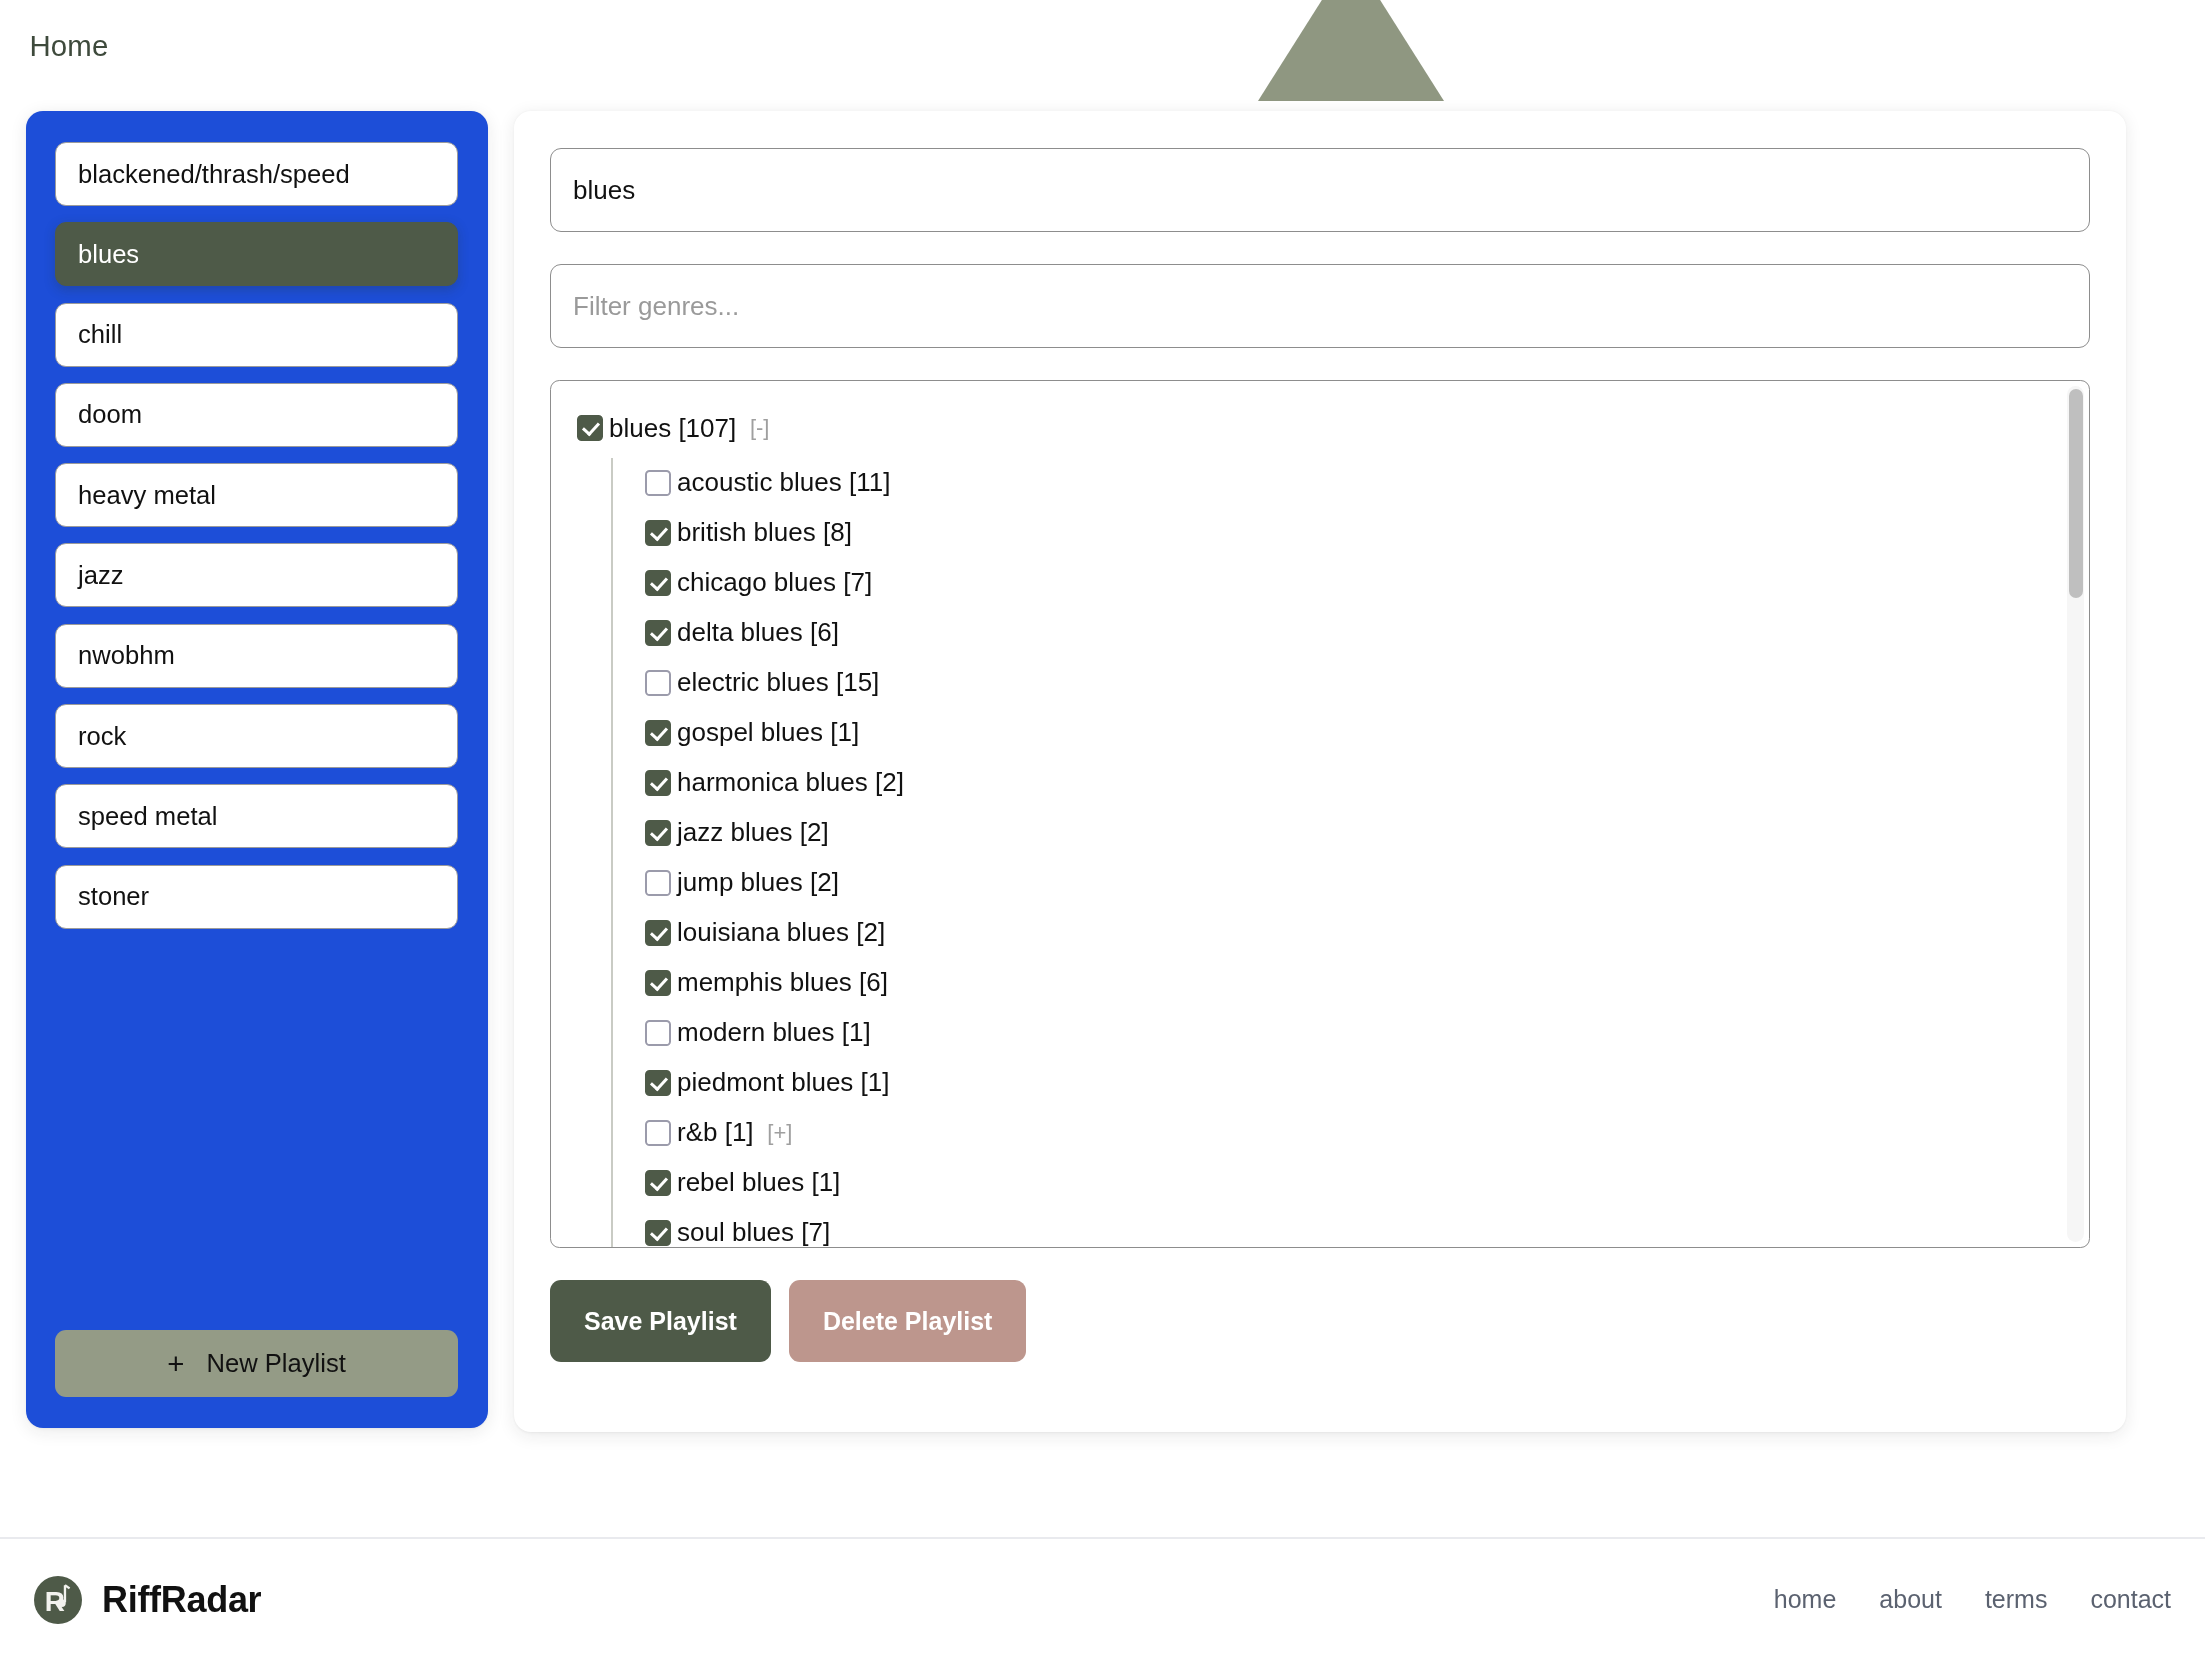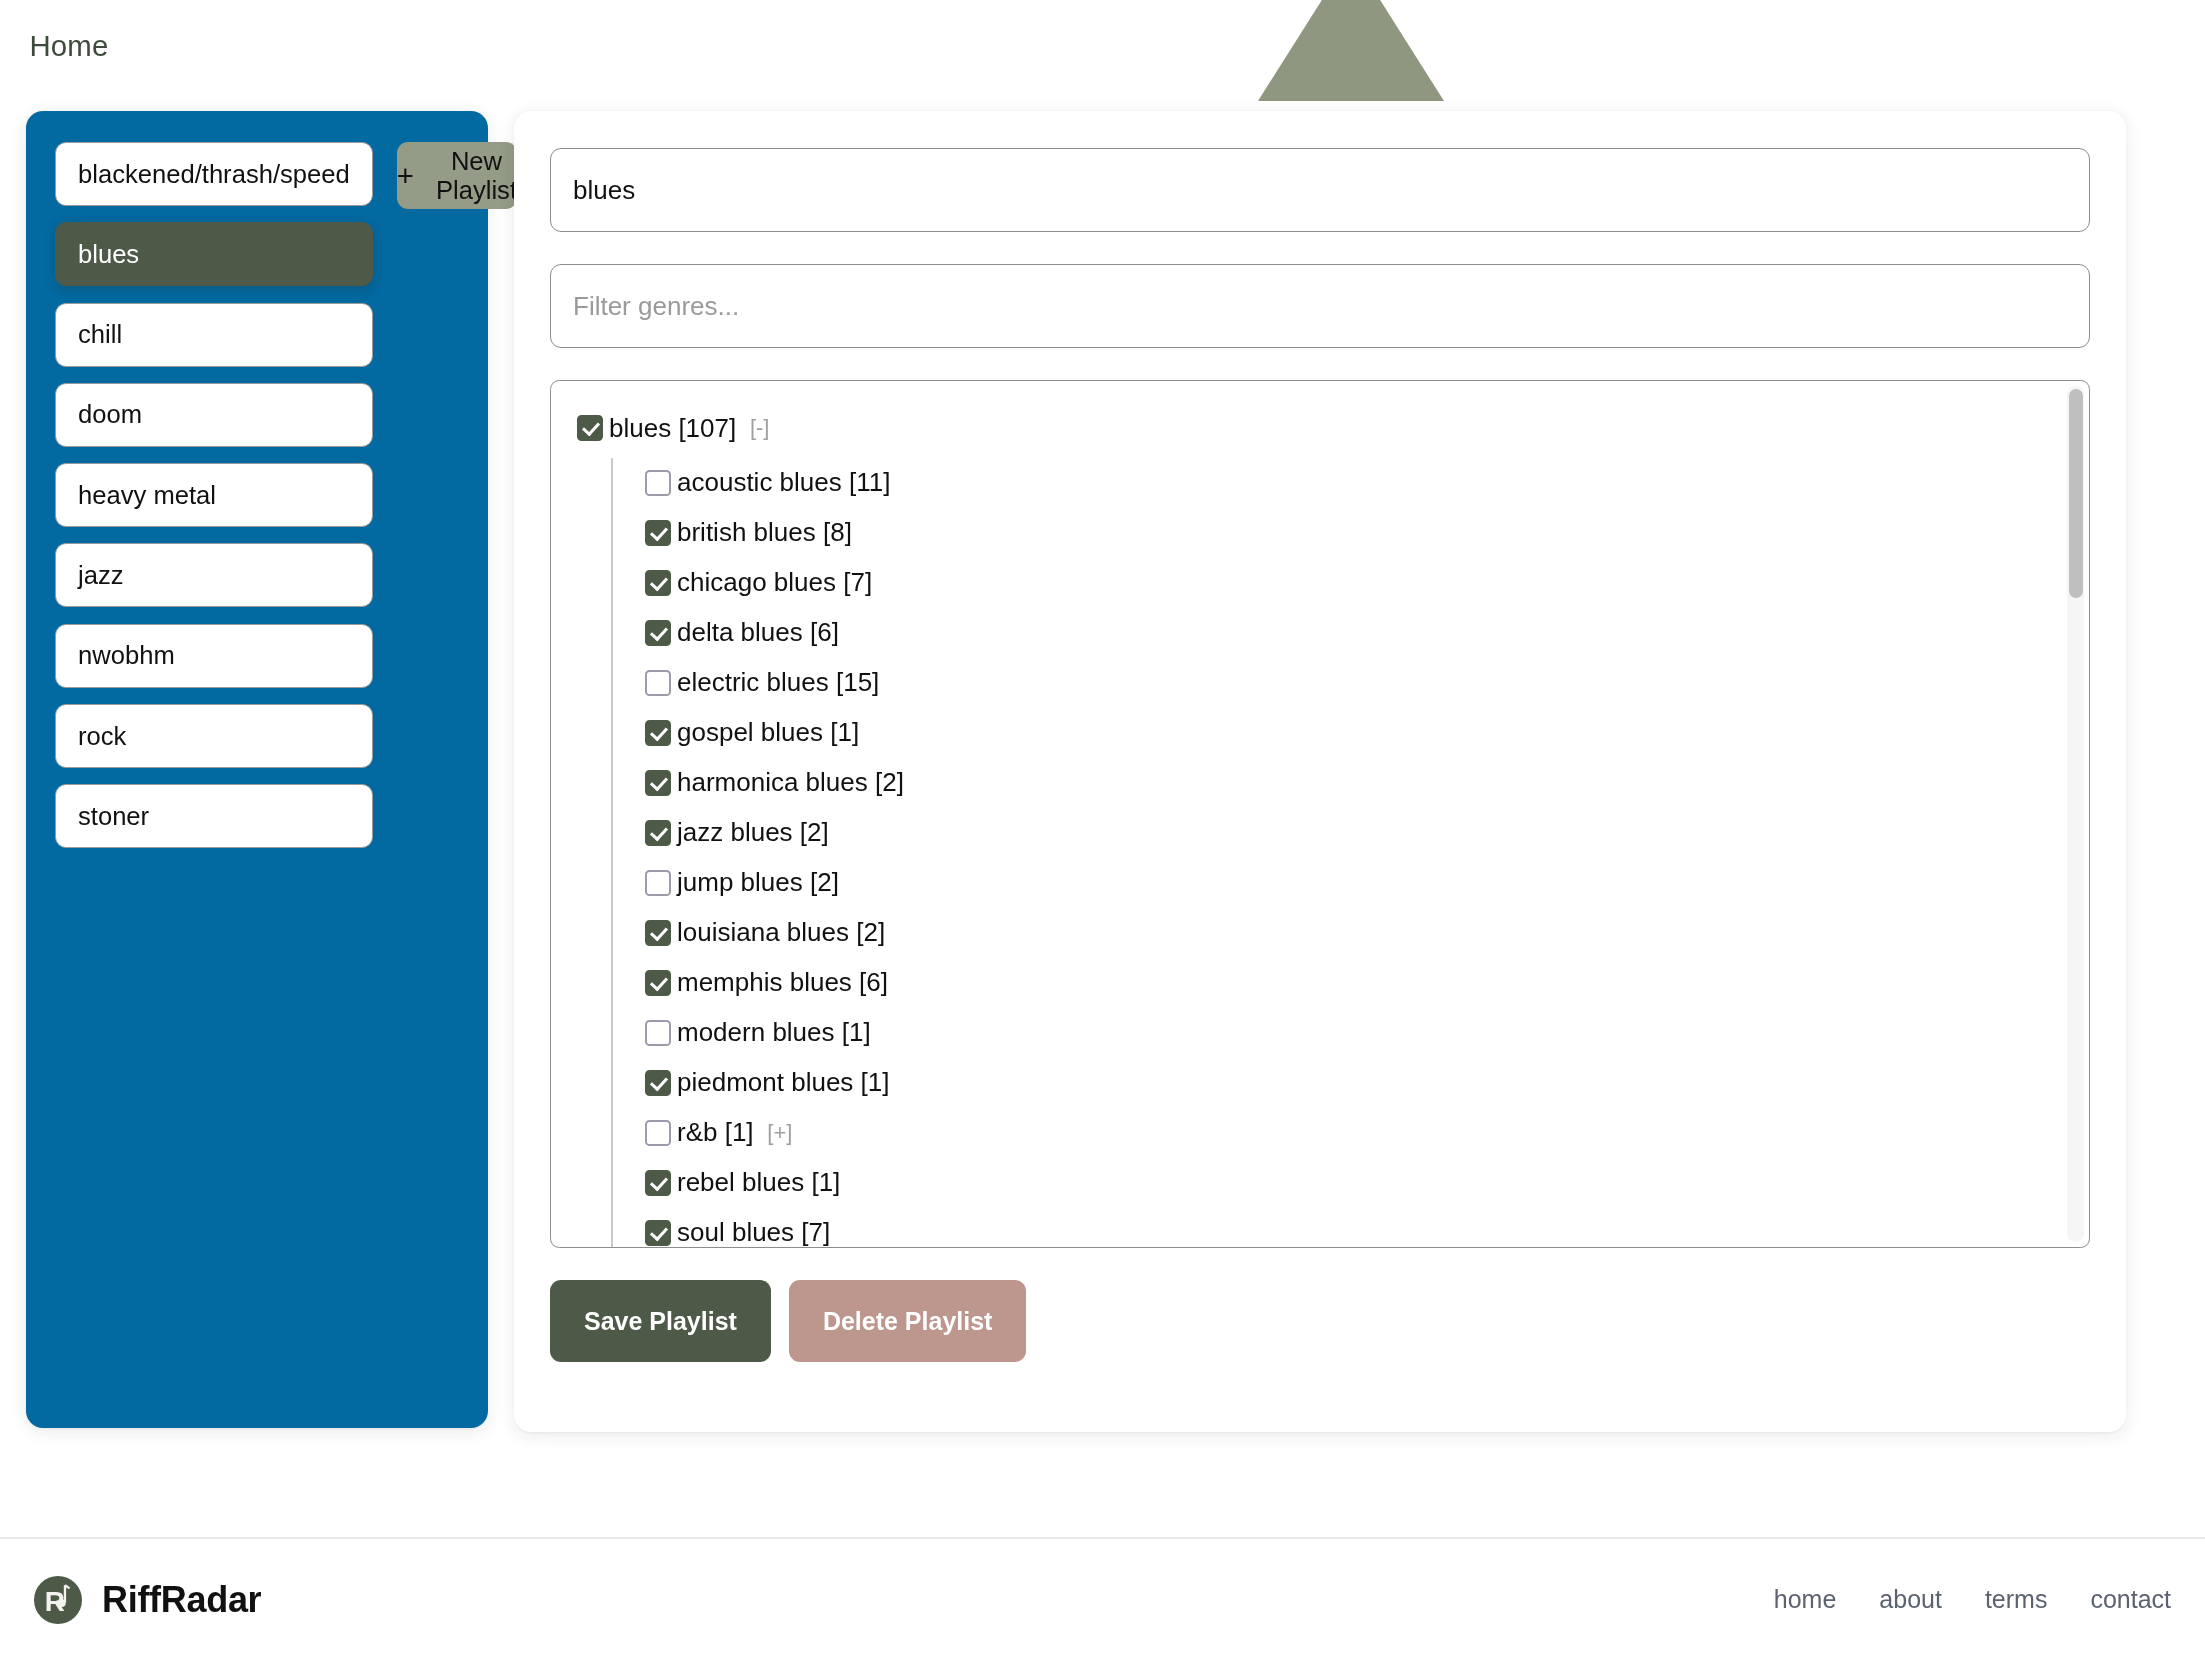--- a/index.html
+++ b/index.html
@@ -58,12 +58,12 @@
     top: 0;
     width: 462px;
     height: 1317px;
-    background: #0369a1;
+    background: #1d4ed8;
     border-radius: 17px;
     box-shadow: 0 3.9px 17px rgba(32,35,30,.09), 0 0.8px 2.3px rgba(32,35,30,.05);
     padding: 31px 29.4px 31px 29.4px;
     display: flex;
-    flex-direction: row;
+    flex-direction: column;
     gap: 12px;
   }
 

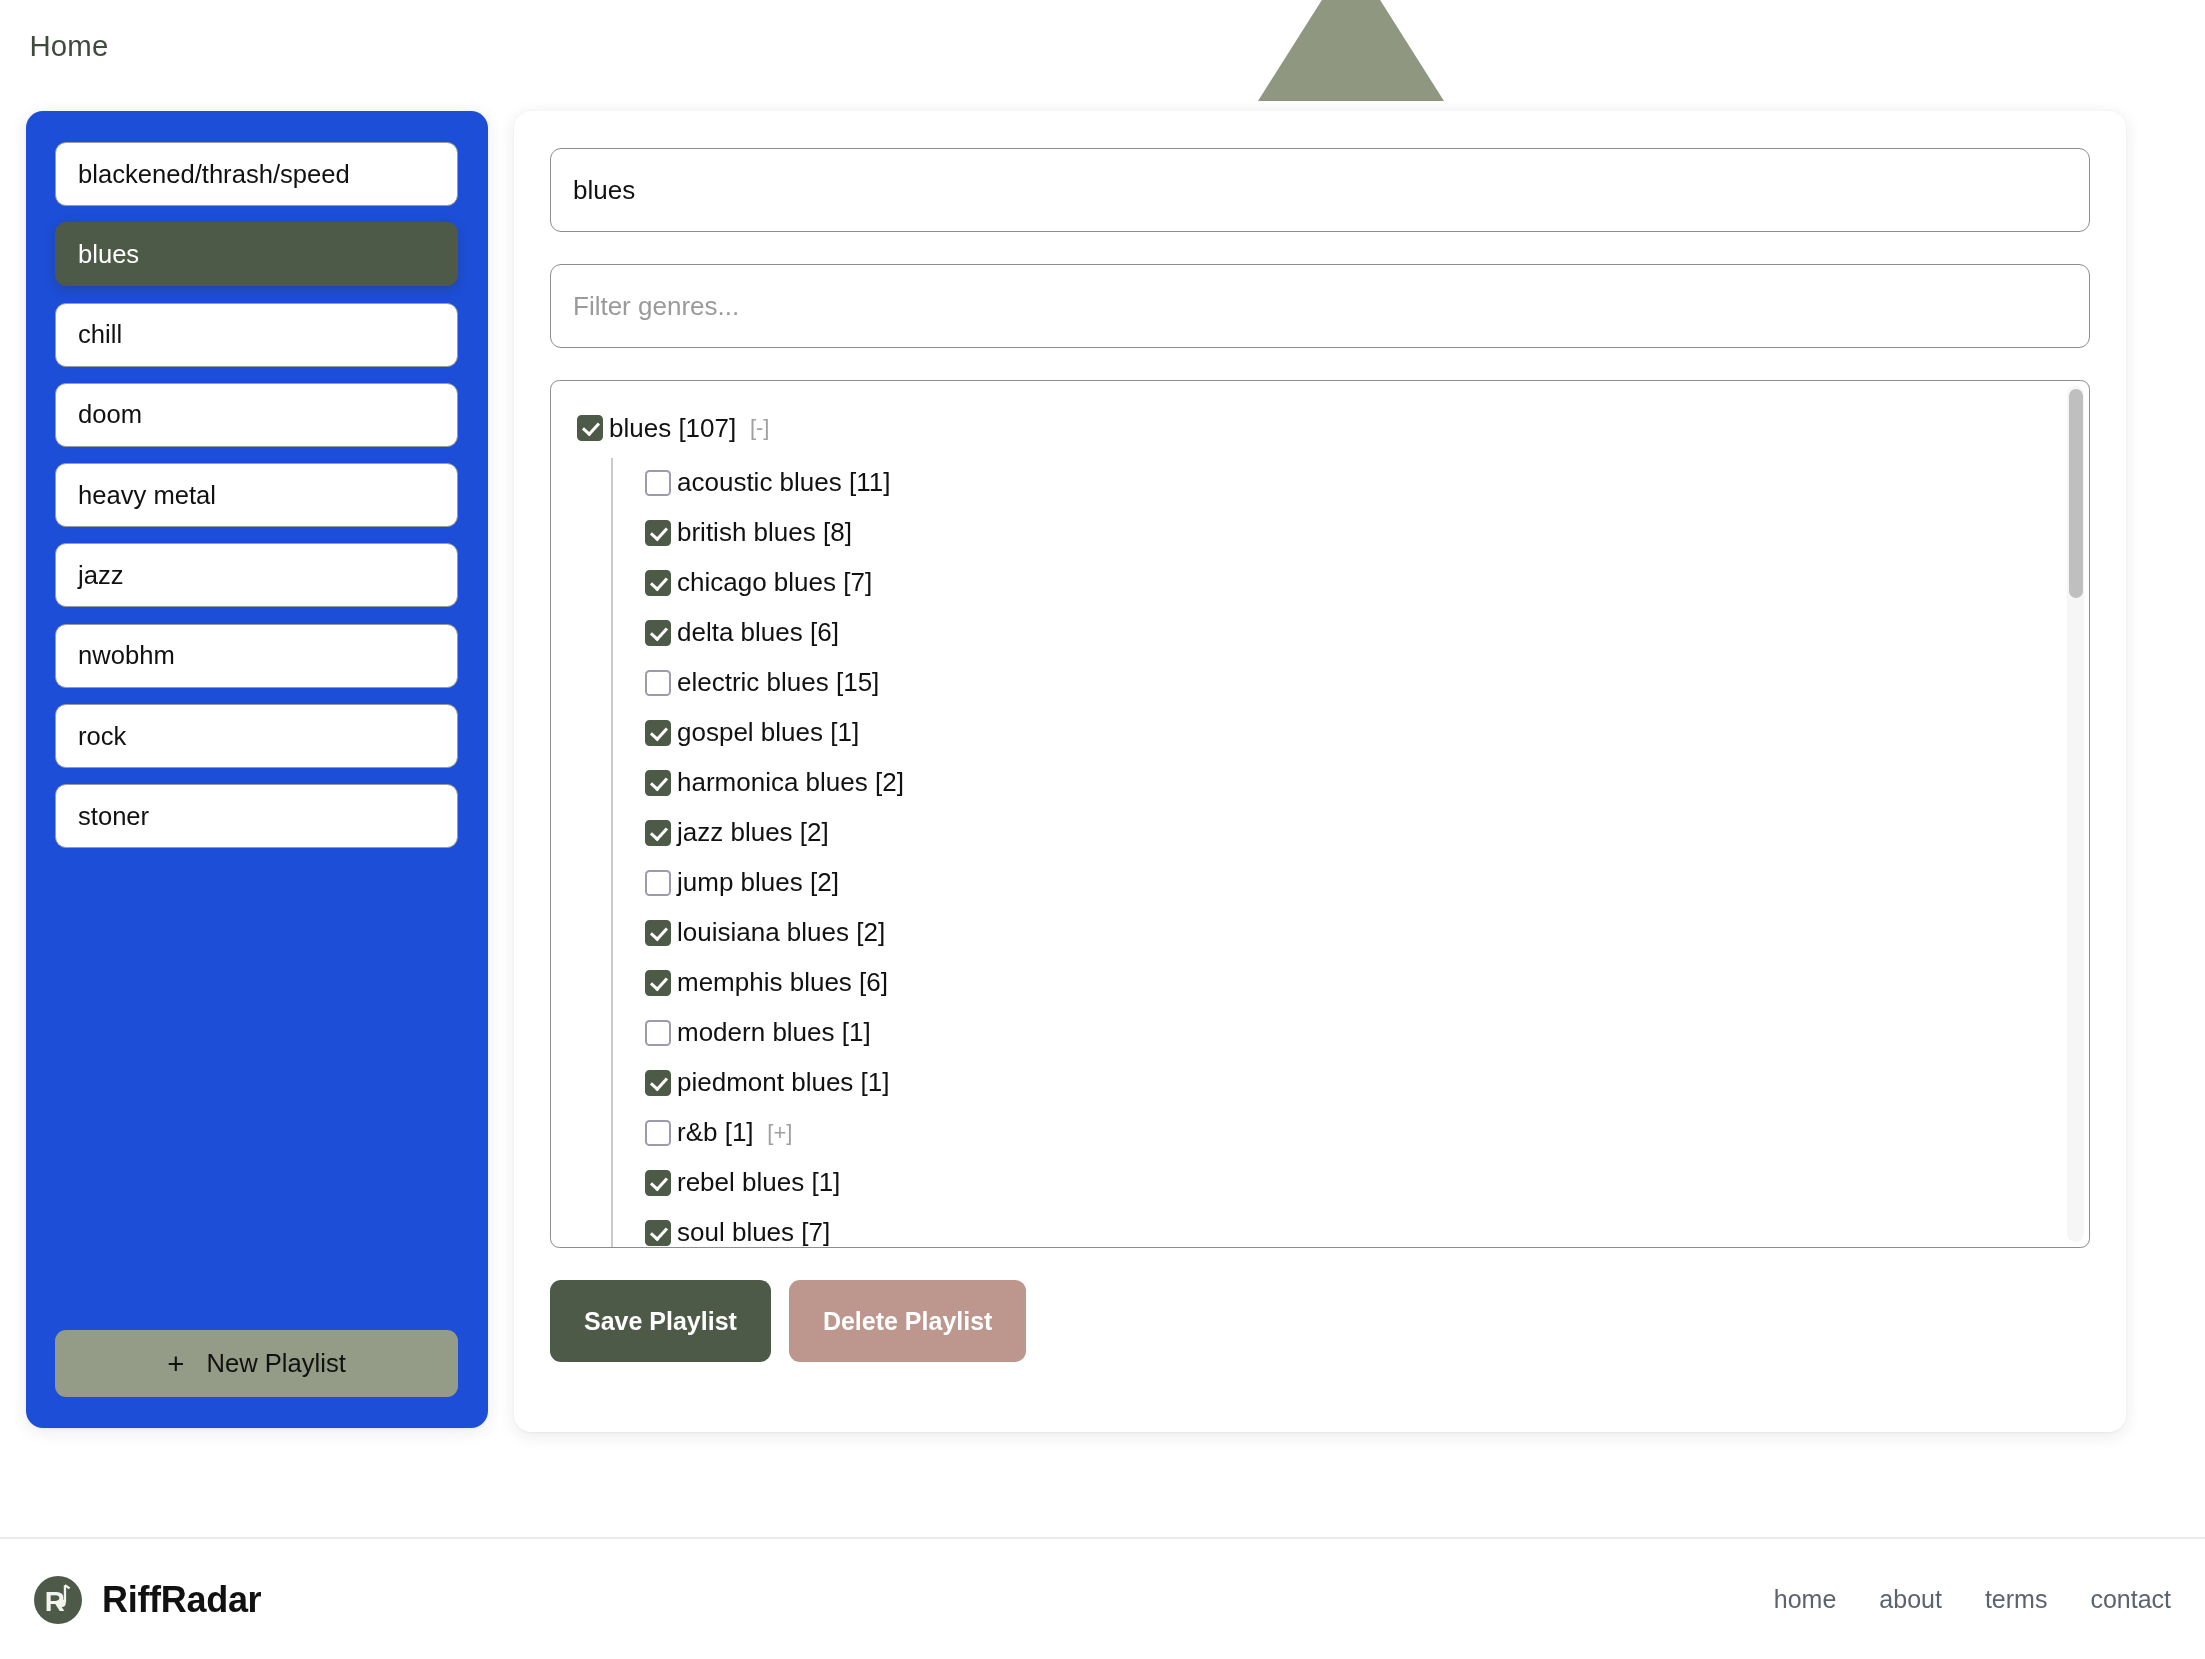--- a/index.html
+++ b/index.html
@@ -347,6 +347,9 @@
           </div>
           <div class="playlist-item">
             <span>rock</span>
+          </div>
+          <div class="playlist-item">
+            <span>speed metal</span>
           </div>
           <div class="playlist-item">
             <span>stoner</span>

